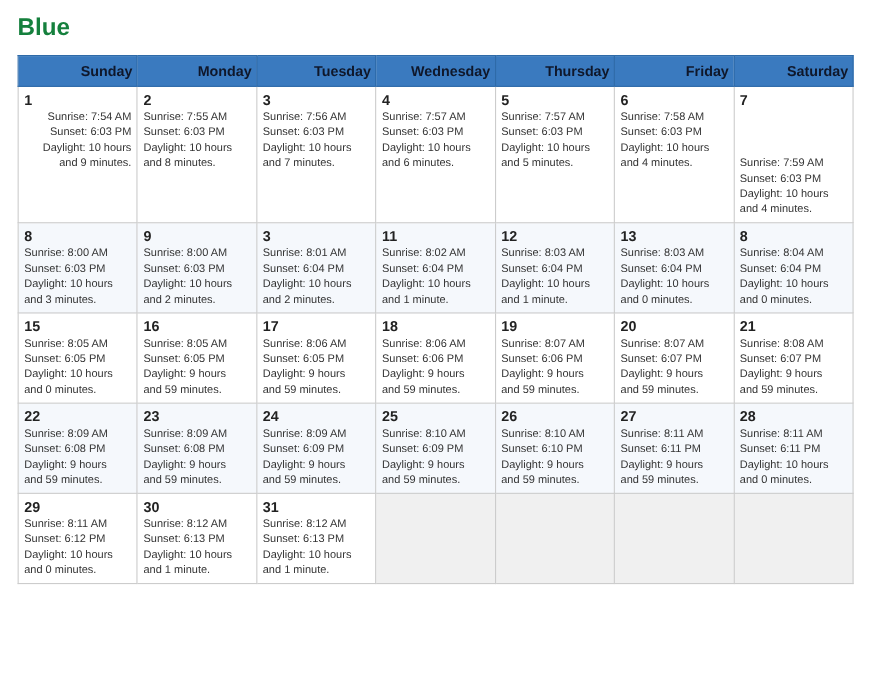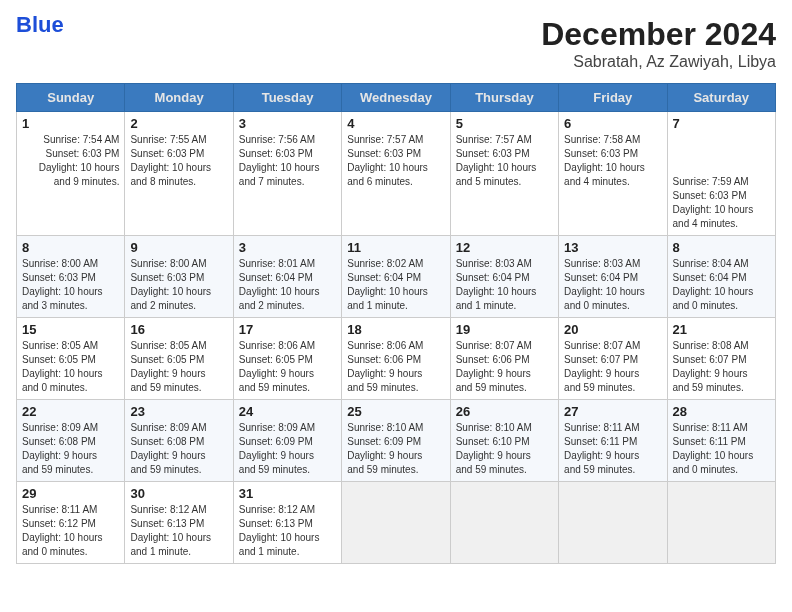--- a/index.html
+++ b/index.html
@@ -84,7 +84,7 @@
 
 <div class="header">
   <div class="logo">
-    <span style="font-size:22px;font-weight:bold;color:#1d4ed8;margin-top:-4px;">Blue</span>
+    <span style="font-size:22px;font-weight:bold;color:#15803d;margin-top:-4px;">Blue</span>
   </div>
   <div class="title-block">
     <div class="month-title">December 2024</div>

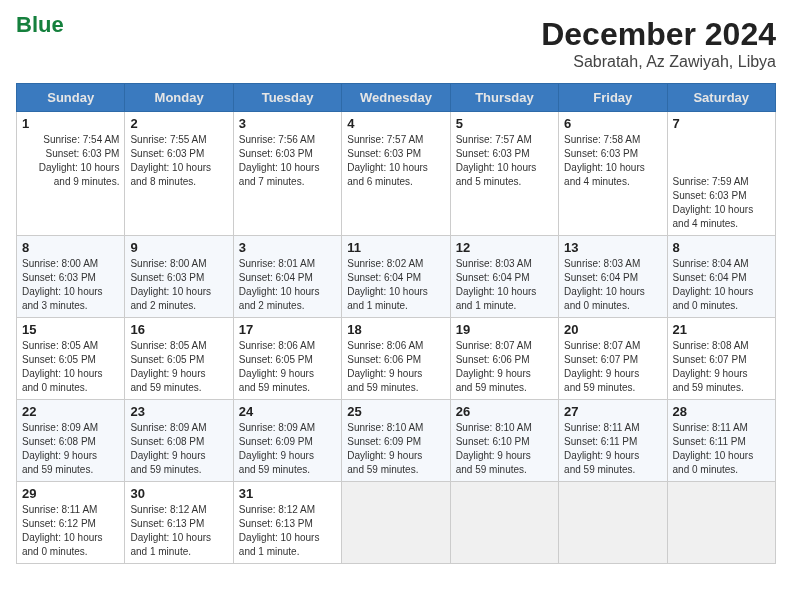--- a/index.html
+++ b/index.html
@@ -85,10 +85,6 @@
 <div class="header">
   <div class="logo">
     <span style="font-size:22px;font-weight:bold;color:#15803d;margin-top:-4px;">Blue</span>
-  </div>
-  <div class="title-block">
-    <div class="month-title">December 2024</div>
-    <div class="subtitle">Sabratah, Az Zawiyah, Libya</div>
   </div>
 </div>
 

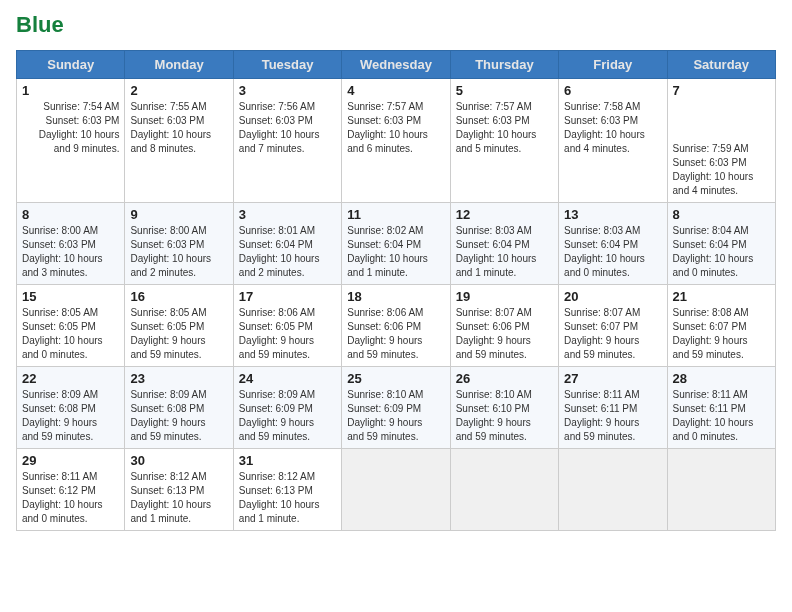--- a/index.html
+++ b/index.html
@@ -45,9 +45,9 @@
     }
     .calendar th {
       background: #3a7abf;
-      color: #e5e5e5;
+      color: #0f172a;
       padding: 6px 4px;
-      text-align: center;
+      text-align: right;
       font-size: 13px;
       font-weight: bold;
       border: 1px solid #2e6aa8;

